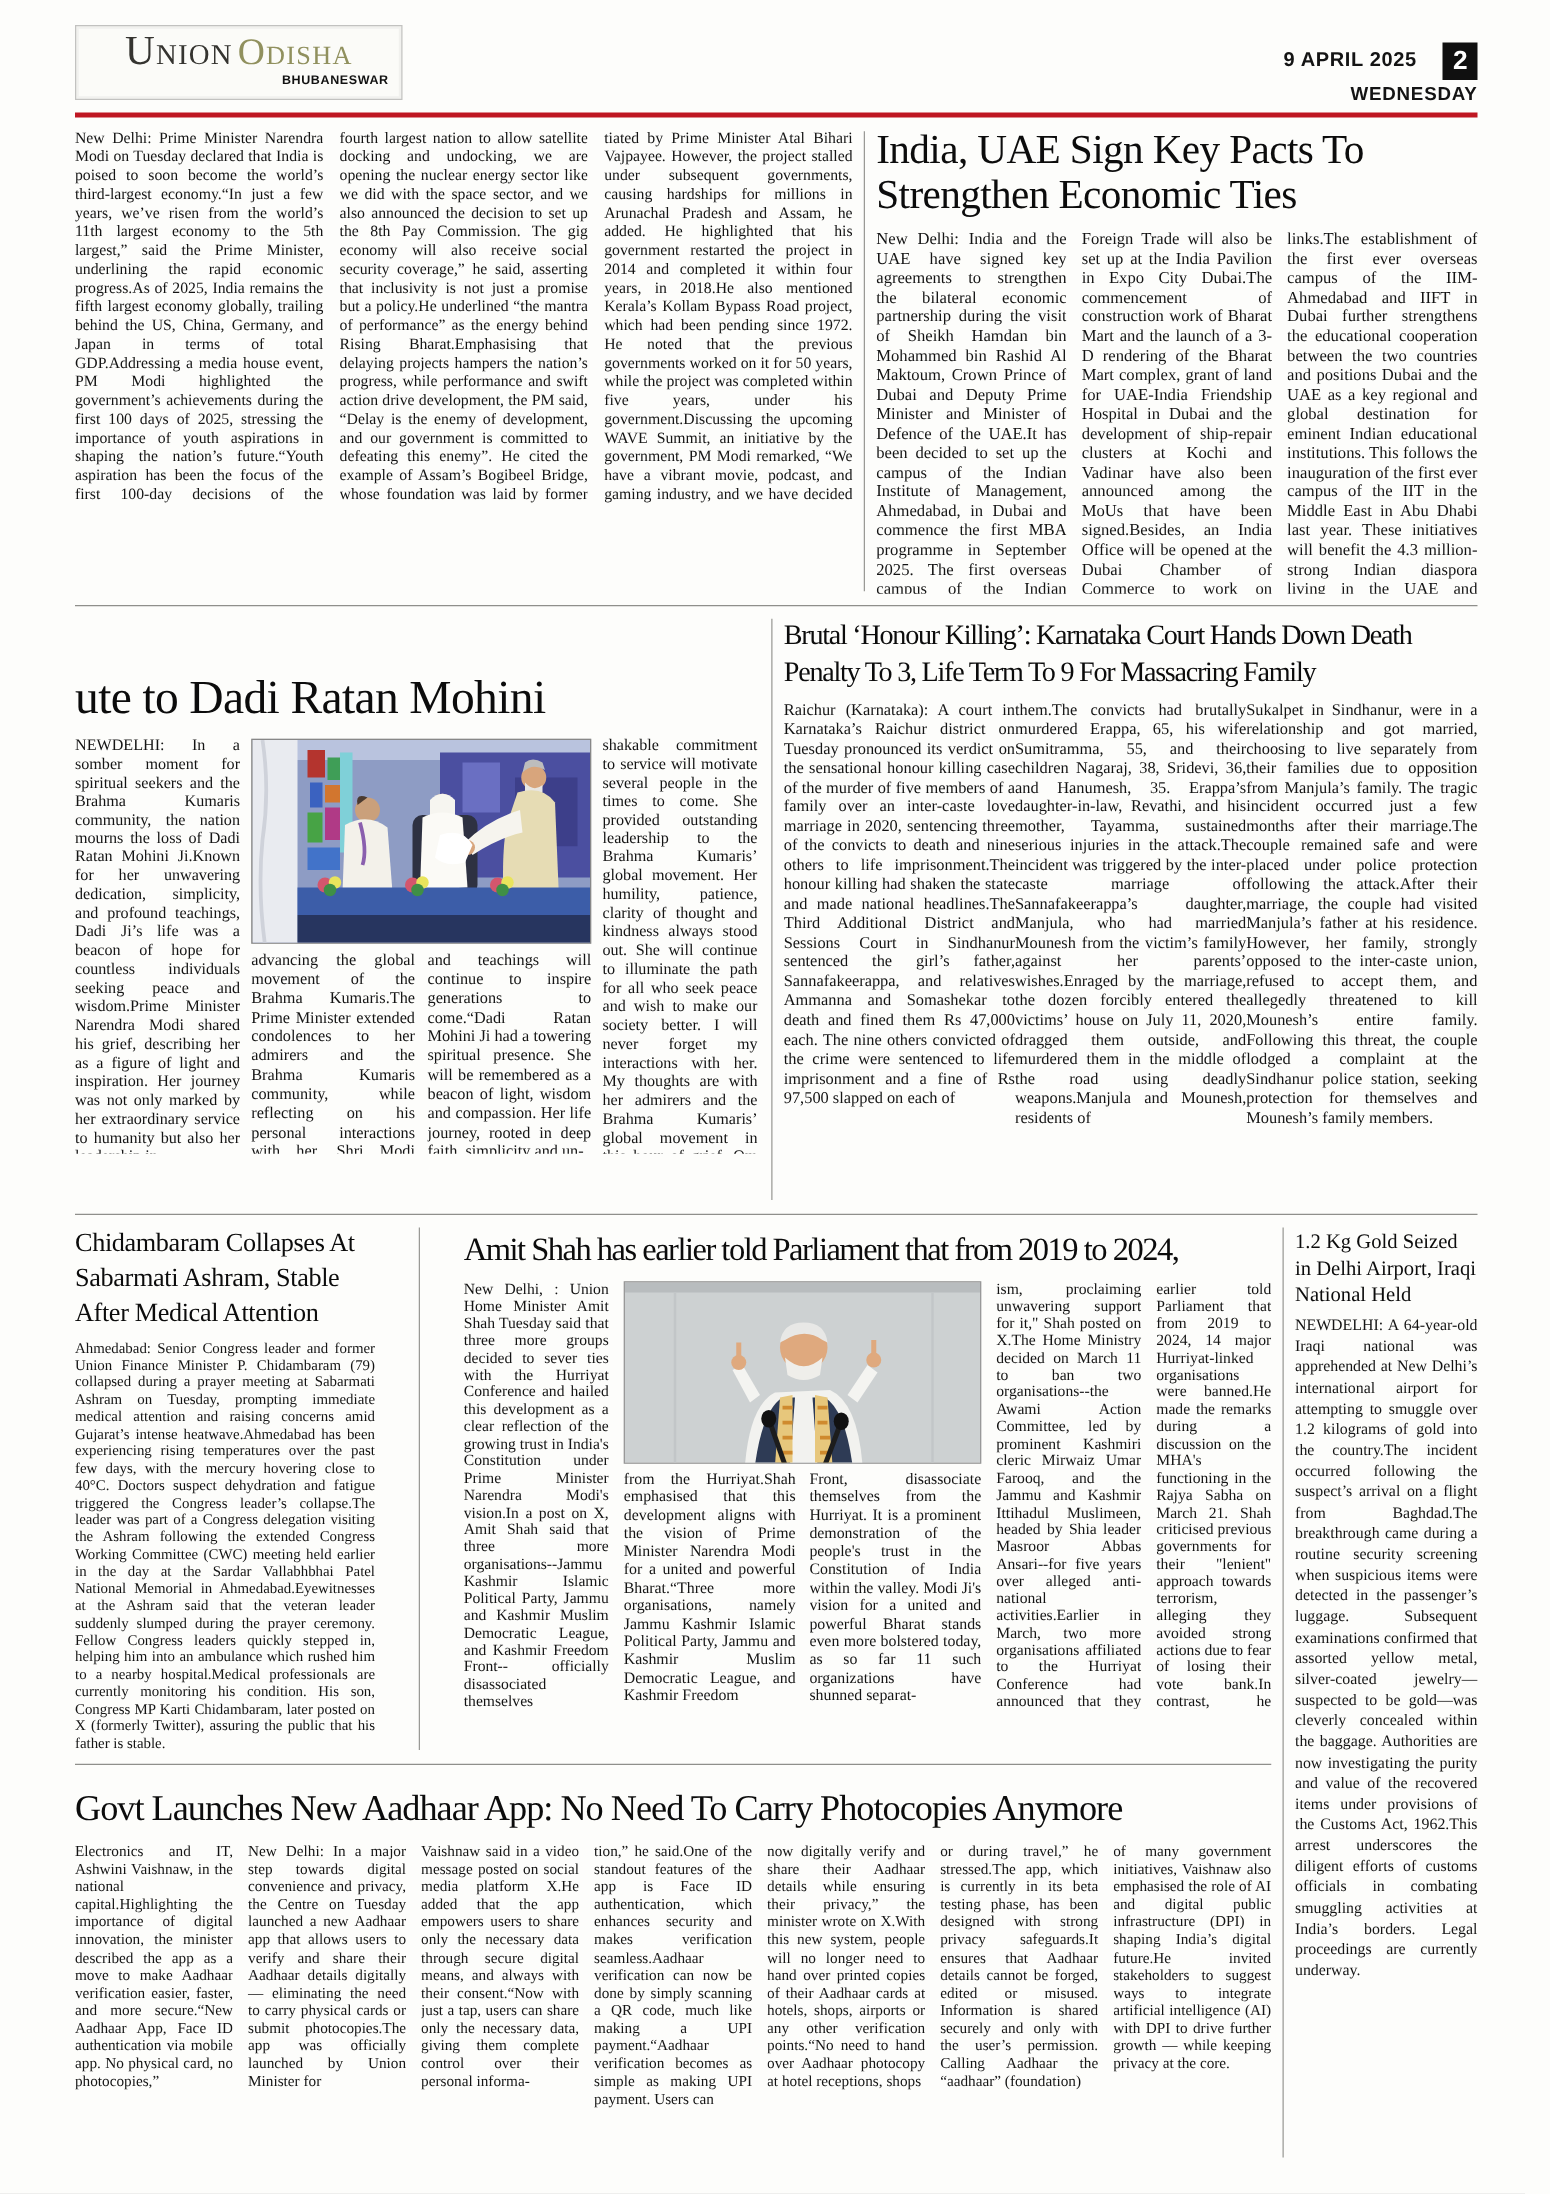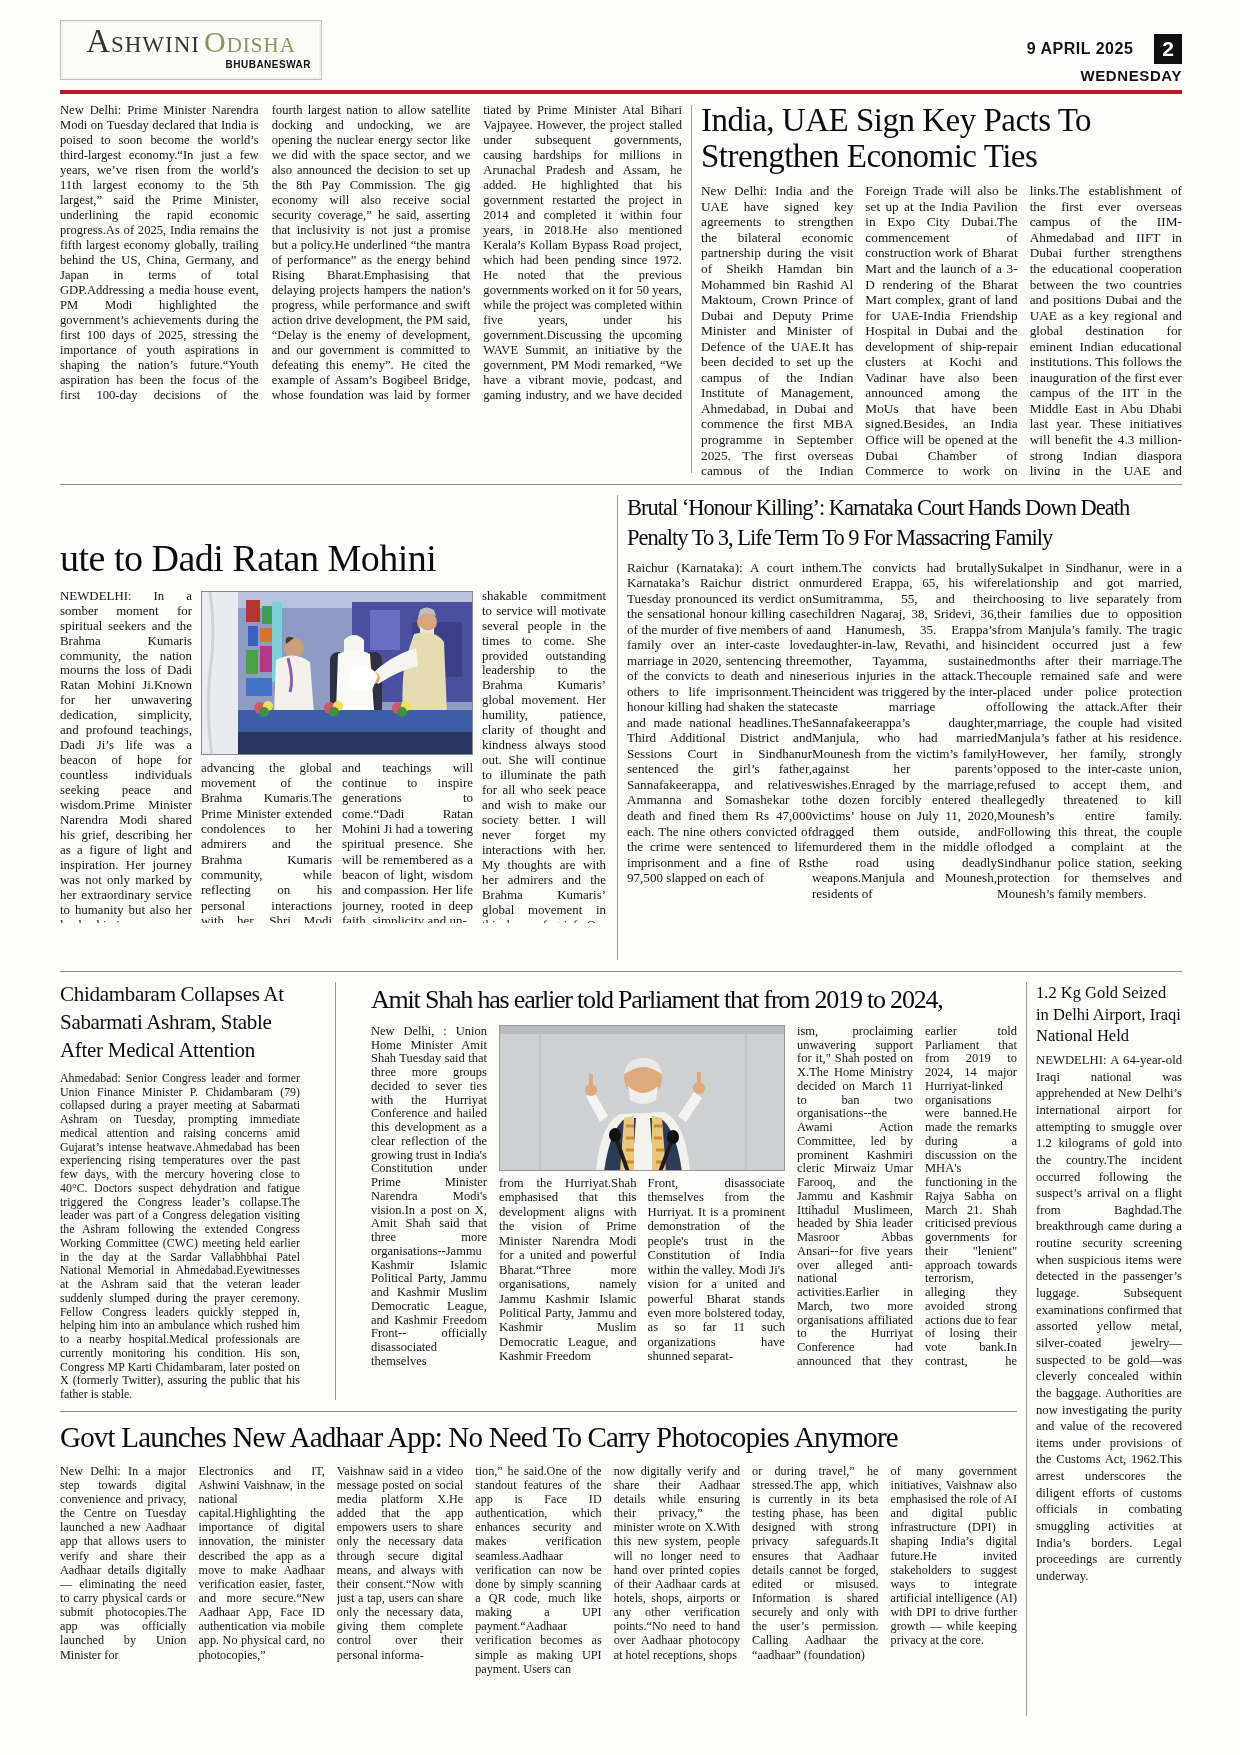--- a/index.html
+++ b/index.html
@@ -95,7 +95,7 @@
   <header class="masthead">
     <div class="logo-box">
       <div class="logo-line">
-        <span class="logo-around">Ashwini</span>
+        <span class="logo-around">Union</span>
         <span class="logo-odisha">Odisha</span>
       </div>
       <div class="logo-city">BHUBANESWAR</div>

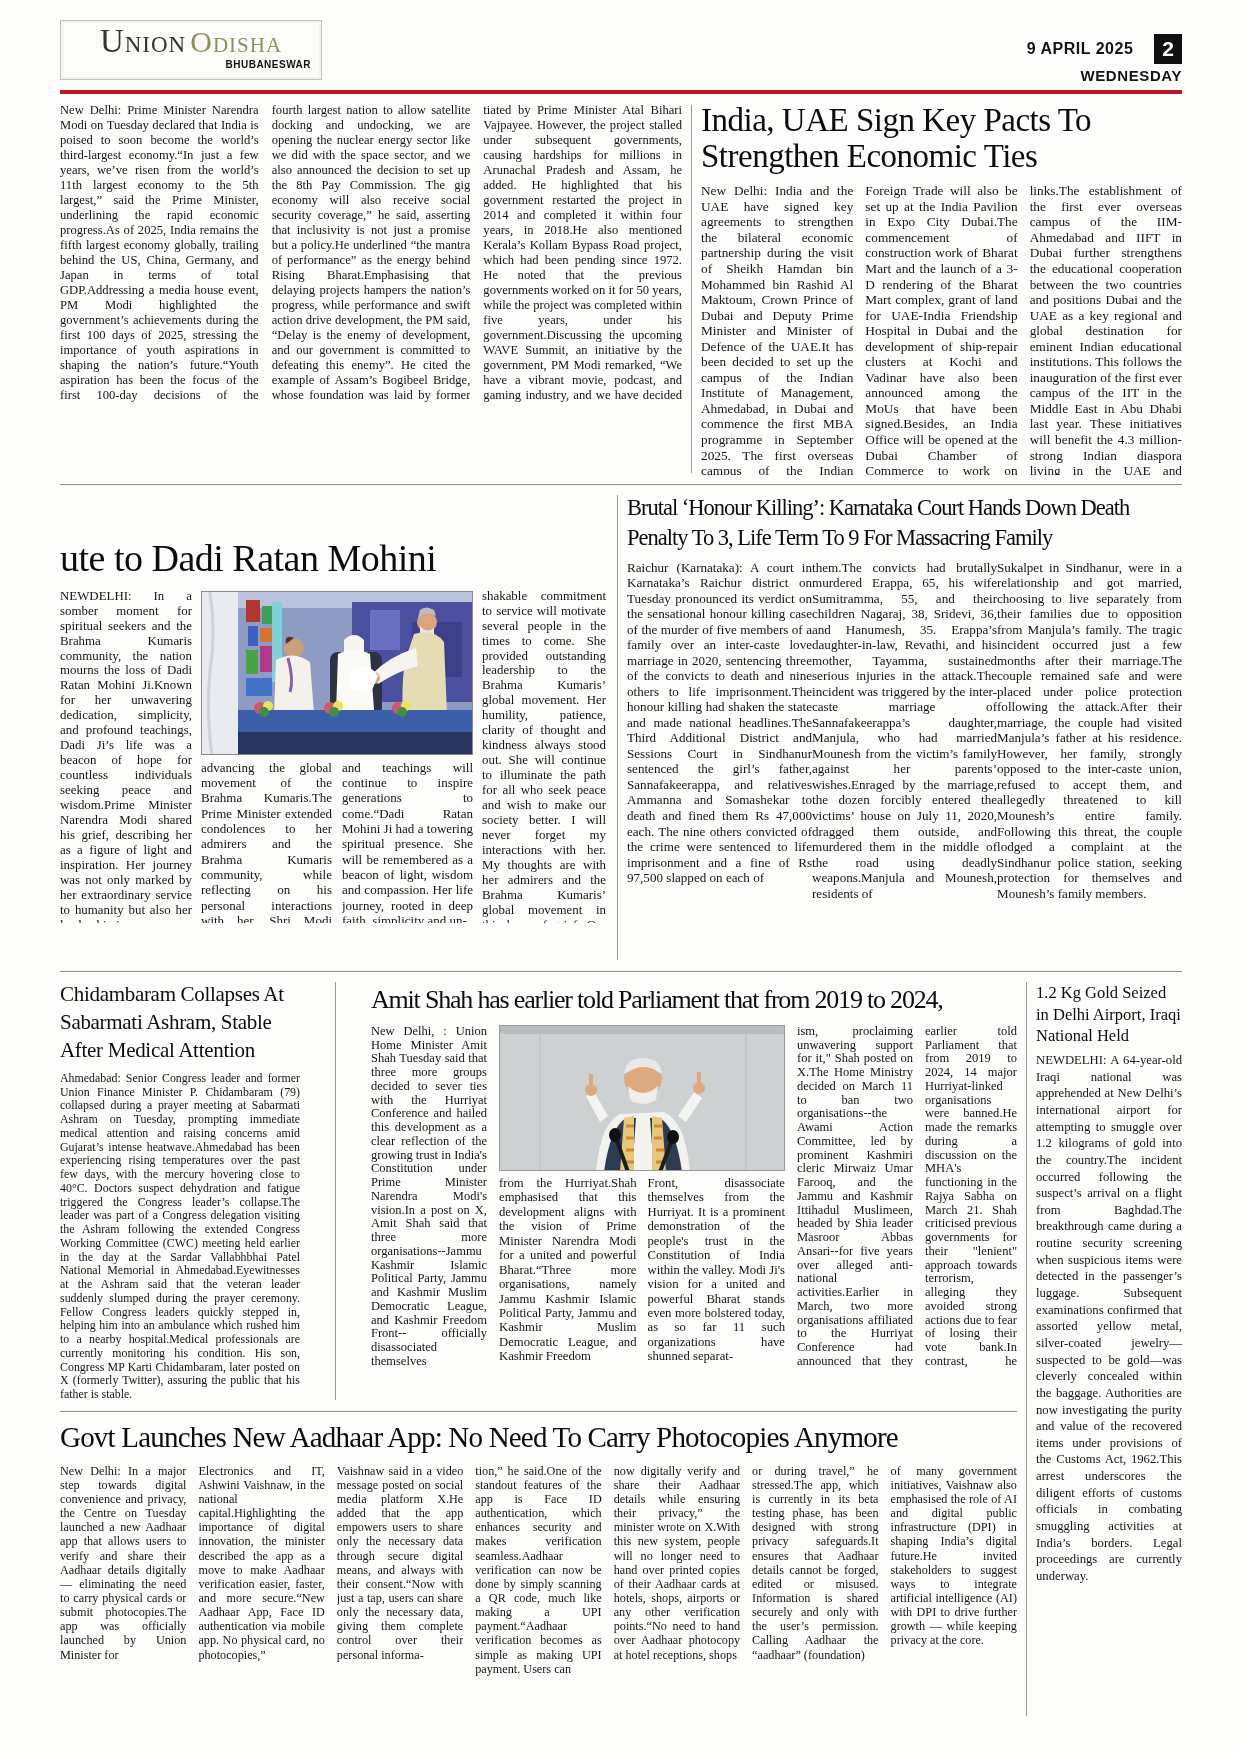--- a/index.html
+++ b/index.html
@@ -82,7 +82,7 @@
   .a7 { width:146px; padding-top:2px; }
   .hl-a7 { font-size:16.5px; line-height:1.32; margin-bottom:5px; }
   .a7-body { font-size:12.7px; line-height:1.31; text-align:justify; height:640px; overflow:hidden; }
-  .a8 { margin-top:2px; }
+  .a8 { margin-top:12px; }
   .hl-a8 { font-size:29px; line-height:1.1; letter-spacing:-0.8px; margin-bottom:10px; }
   .cols-a8 { gap:12px; height:254px; }
   .cols-a8 .col { flex:1; font-size:12.2px; line-height:1.16; }

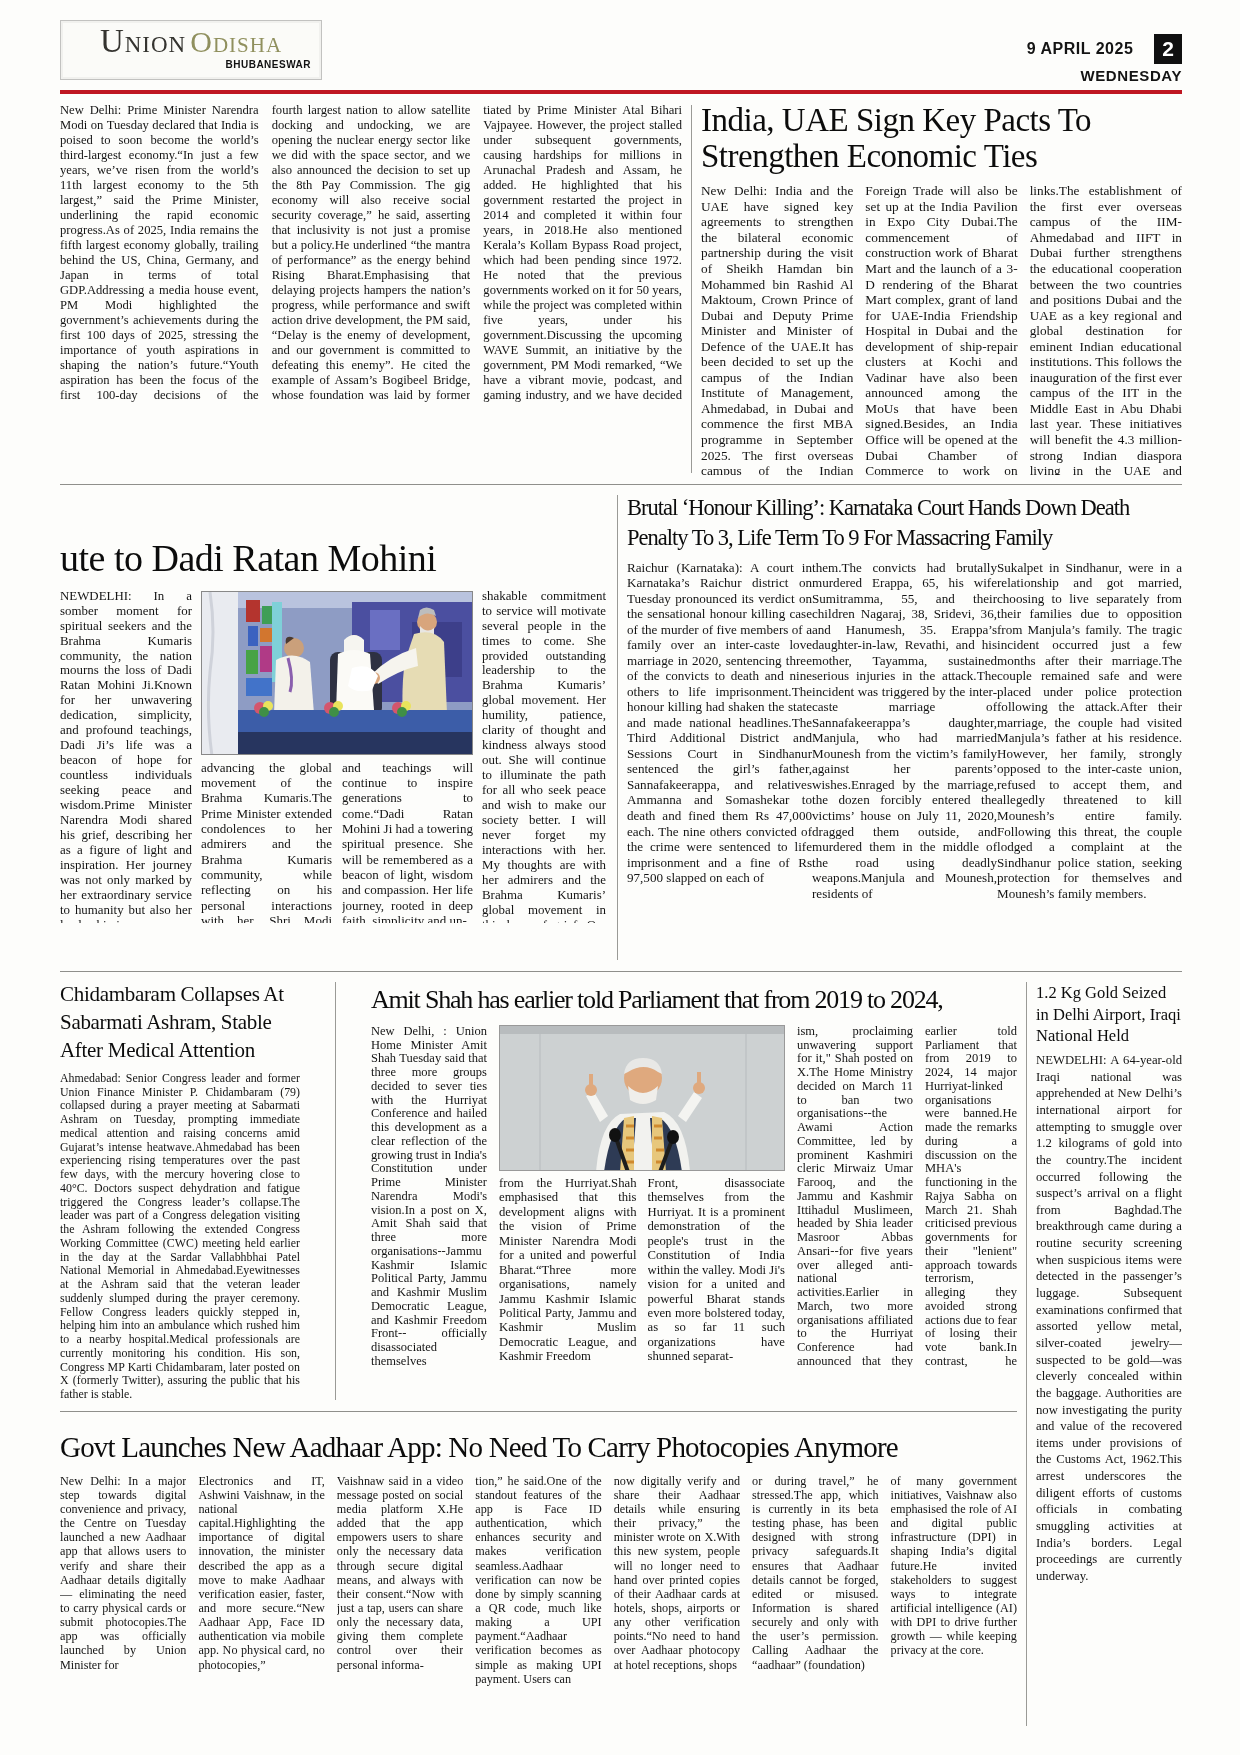--- a/index.html
+++ b/index.html
@@ -271,8 +271,8 @@
       <article class="a8">
         <h1 class="hl hl-a8">Govt Launches New Aadhaar App: No Need To Carry Photocopies Anymore</h1>
         <div class="cols cols-a8">
+          <div class="col">Electronics and IT, Ashwini Vaishnaw, in the national capital.Highlighting the importance of digital innovation, the minister described the app as a move to make Aadhaar verification easier, faster, and more secure.“New Aadhaar App, Face ID authentication via mobile app. No physical card, no photocopies,”</div>
           <div class="col">New Delhi: In a major step towards digital convenience and privacy, the Centre on Tuesday launched a new Aadhaar app that allows users to verify and share their Aadhaar details digitally — eliminating the need to carry physical cards or submit photocopies.The app was officially launched by Union Minister for</div>
-          <div class="col">Electronics and IT, Ashwini Vaishnaw, in the national capital.Highlighting the importance of digital innovation, the minister described the app as a move to make Aadhaar verification easier, faster, and more secure.“New Aadhaar App, Face ID authentication via mobile app. No physical card, no photocopies,”</div>
           <div class="col">Vaishnaw said in a video message posted on social media platform X.He added that the app empowers users to share only the necessary data through secure digital means, and always with their consent.“Now with just a tap, users can share only the necessary data, giving them complete control over their personal informa-</div>
           <div class="col">tion,” he said.One of the standout features of the app is Face ID authentication, which enhances security and makes verification seamless.Aadhaar verification can now be done by simply scanning a QR code, much like making a UPI payment.“Aadhaar verification becomes as simple as making UPI payment. Users can</div>
           <div class="col">now digitally verify and share their Aadhaar details while ensuring their privacy,” the minister wrote on X.With this new system, people will no longer need to hand over printed copies of their Aadhaar cards at hotels, shops, airports or any other verification points.“No need to hand over Aadhaar photocopy at hotel receptions, shops</div>

